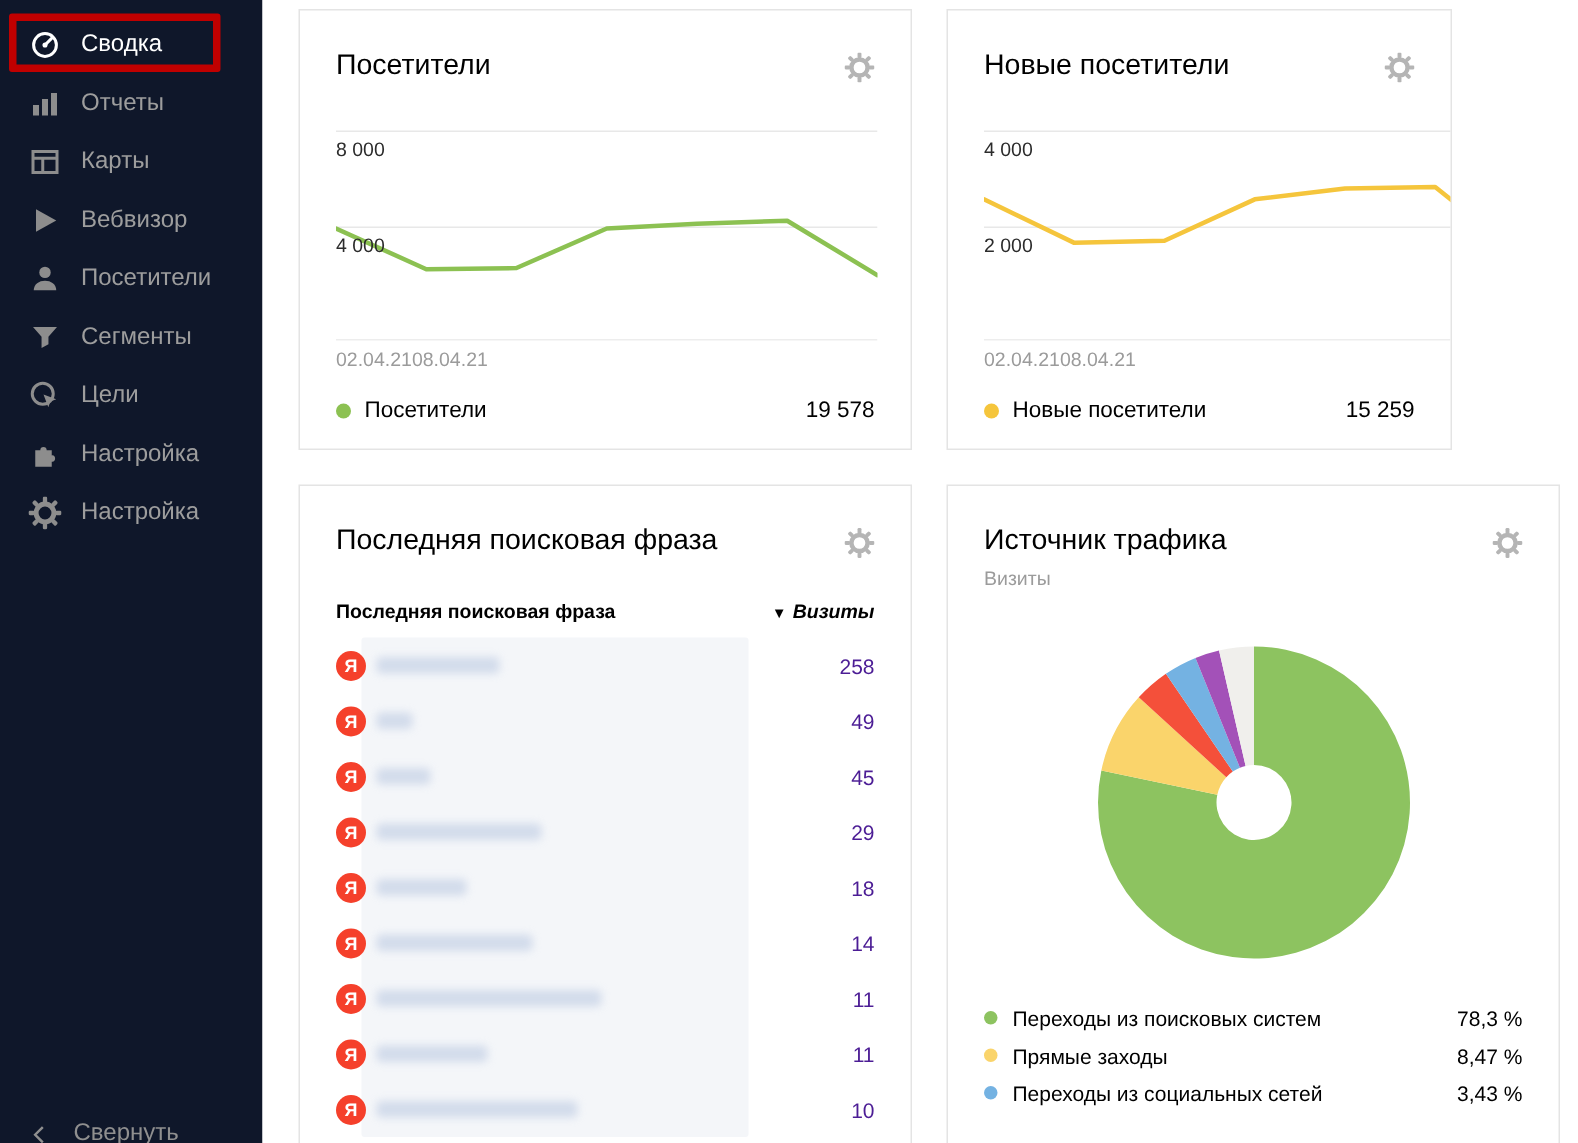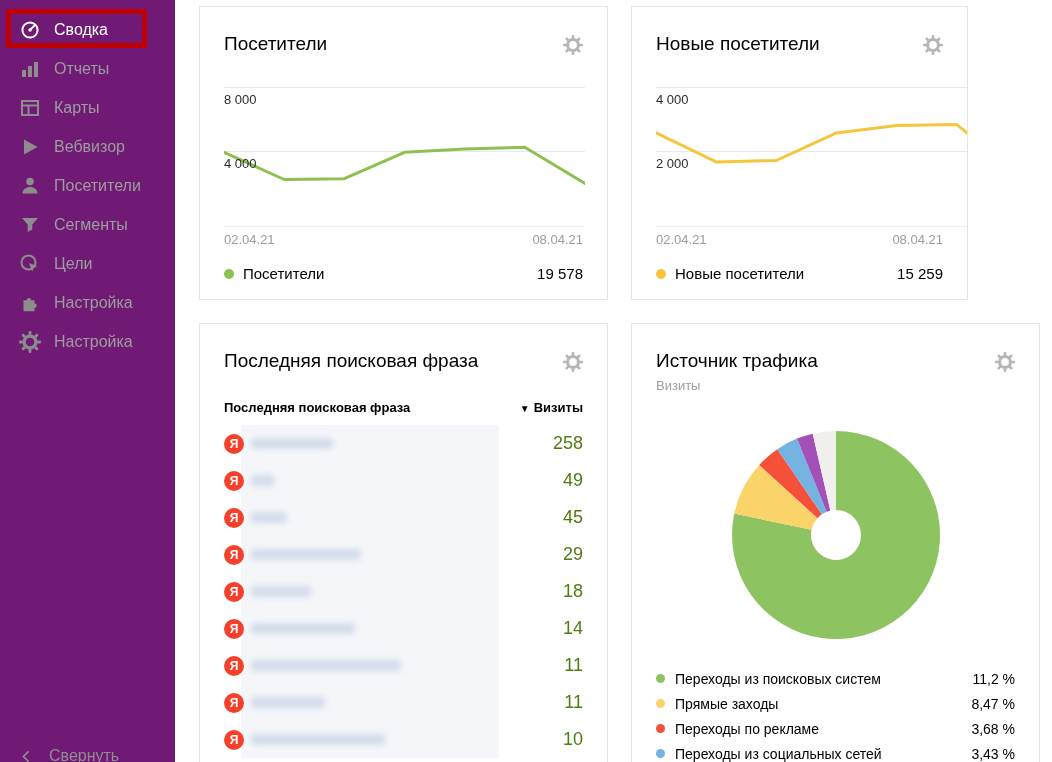--- a/index.html
+++ b/index.html
@@ -6,7 +6,7 @@
   body{width:1052px;height:762px;overflow:hidden;position:relative;background:#fff;
        font-family:"Liberation Sans",sans-serif;}
   
-  .sidebar{position:absolute;left:0;top:0;width:175px;height:762px;background:#701a75;}
+  .sidebar{position:absolute;left:0;top:0;width:175px;height:762px;background:#0f172a;}
   .nav{padding-top:10px;}
   .nav-item{height:39px;display:flex;align-items:center;padding-left:19px;
             color:#9d9d9d;font-size:16px;cursor:pointer;white-space:nowrap;}

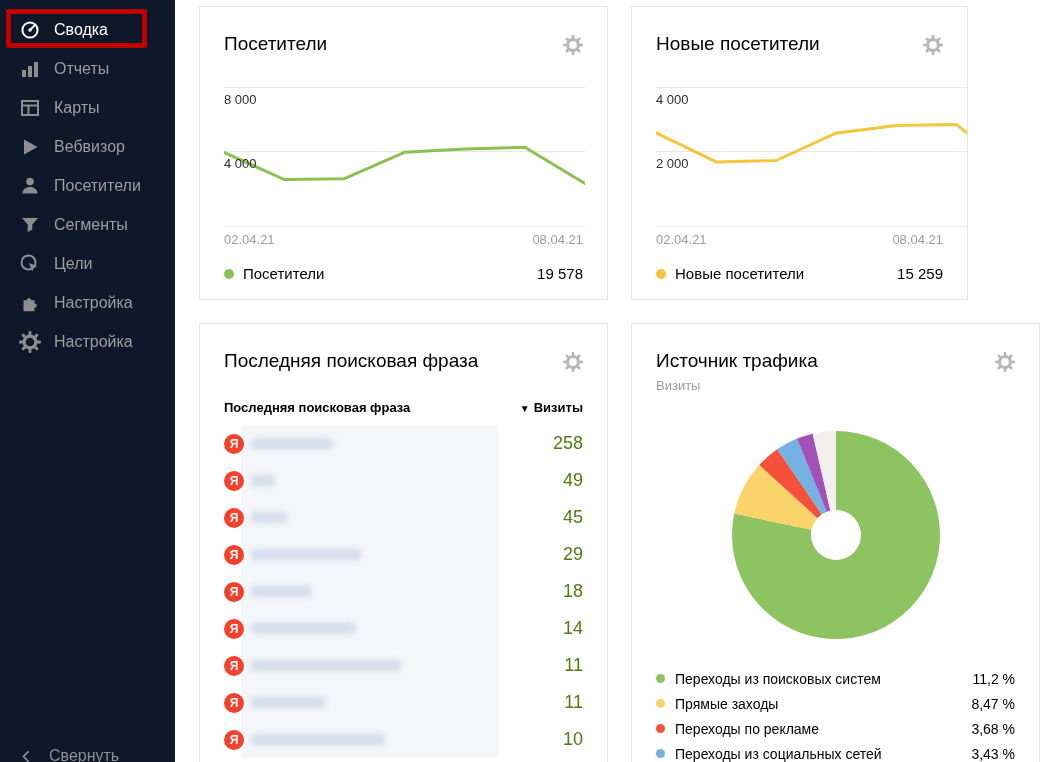--- a/index.html
+++ b/index.html
@@ -39,7 +39,7 @@
   .series{fill:none;stroke-width:3;stroke-linejoin:round;stroke-linecap:round;}
   .ytick{position:absolute;left:0;font-size:13px;color:#2c2c2c;}
   .ytick.top{top:8px;}.ytick.mid{top:72px;}
-  .dates{display:flex;justify-content:space-between;font-size:13px;color:#9b9b9b;margin-top:3px;}
+  .dates{display:flex;font-size:13px;color:#9b9b9b;margin-top:3px;}
   .legend-row{display:flex;align-items:center;margin-top:18px;font-size:15px;color:#000;cursor:pointer;}
   .dot{width:10px;height:10px;border-radius:50%;margin-right:9px;flex:none;}
   .legend-total{margin-left:auto;}

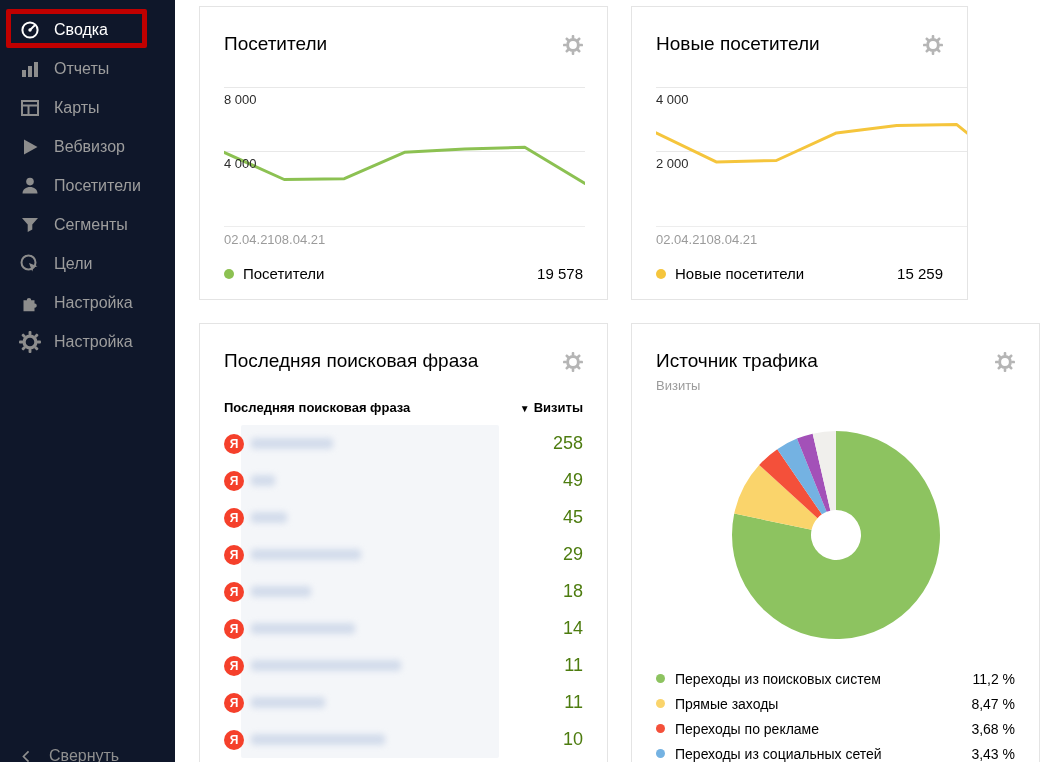--- a/index.html
+++ b/index.html
@@ -45,7 +45,7 @@
   .legend-total{margin-left:auto;}
   
   .t-head{display:flex;align-items:center;margin-top:28px;font-size:13px;font-weight:bold;color:#000;}
-  .t-head .col2{margin-left:auto;cursor:pointer;}
+  .t-head .col2{margin-left:auto;cursor:pointer;font-style:italic;}
   .t-head .sort{font-size:10px;margin-right:4px;}
   .t-rows{position:relative;margin-top:10px;}
   .haze{position:absolute;left:17px;top:0;width:258px;height:100%;background:#f4f6f9;border-radius:2px;}

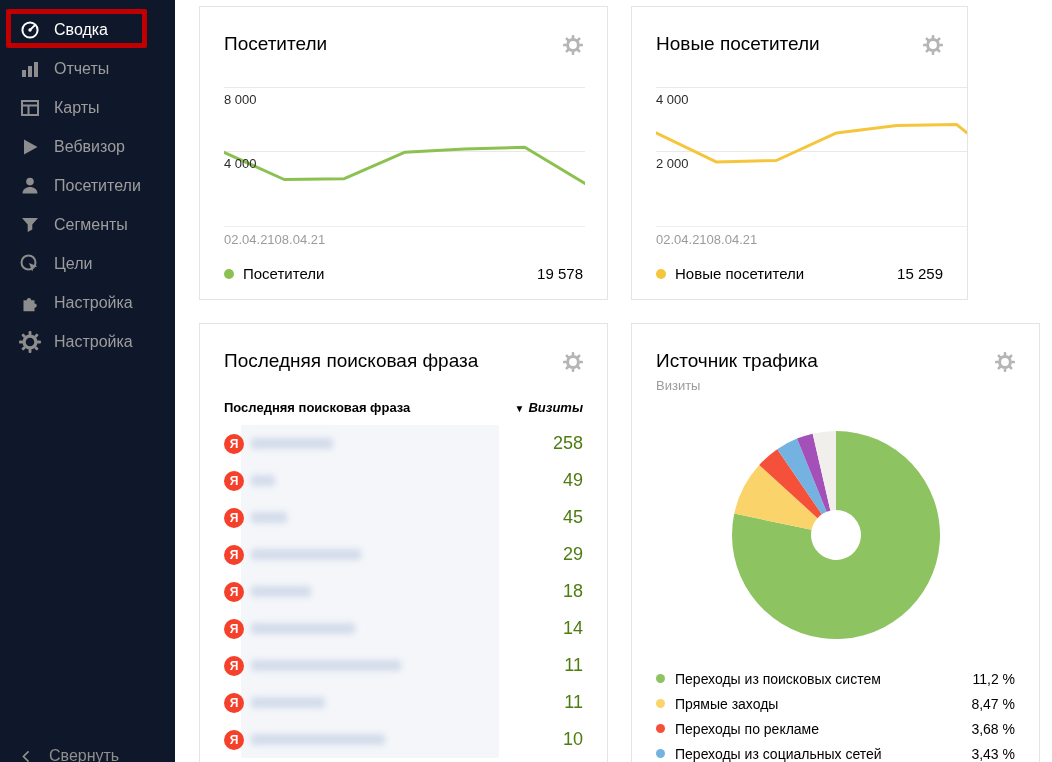--- a/index.html
+++ b/index.html
@@ -53,7 +53,7 @@
   .ya-badge{width:20px;height:20px;border-radius:50%;background:#f5402b;color:#fff;font-size:12px;
             font-weight:bold;display:flex;align-items:center;justify-content:center;margin-right:7px;flex:none;}
   .blur-pill{height:11px;border-radius:3px;background:#b7c6e0;filter:blur(3px);opacity:.55;cursor:pointer;}
-  .t-val{margin-left:auto;font-size:18px;color:#4d7c0f;}
+  .t-val{margin-left:auto;font-size:14px;color:#4c1d95;}
   
   .subtitle{font-size:13px;color:#9b9b9b;margin-top:6px;}
   .pie-svg{display:block;margin:34px auto 0;}

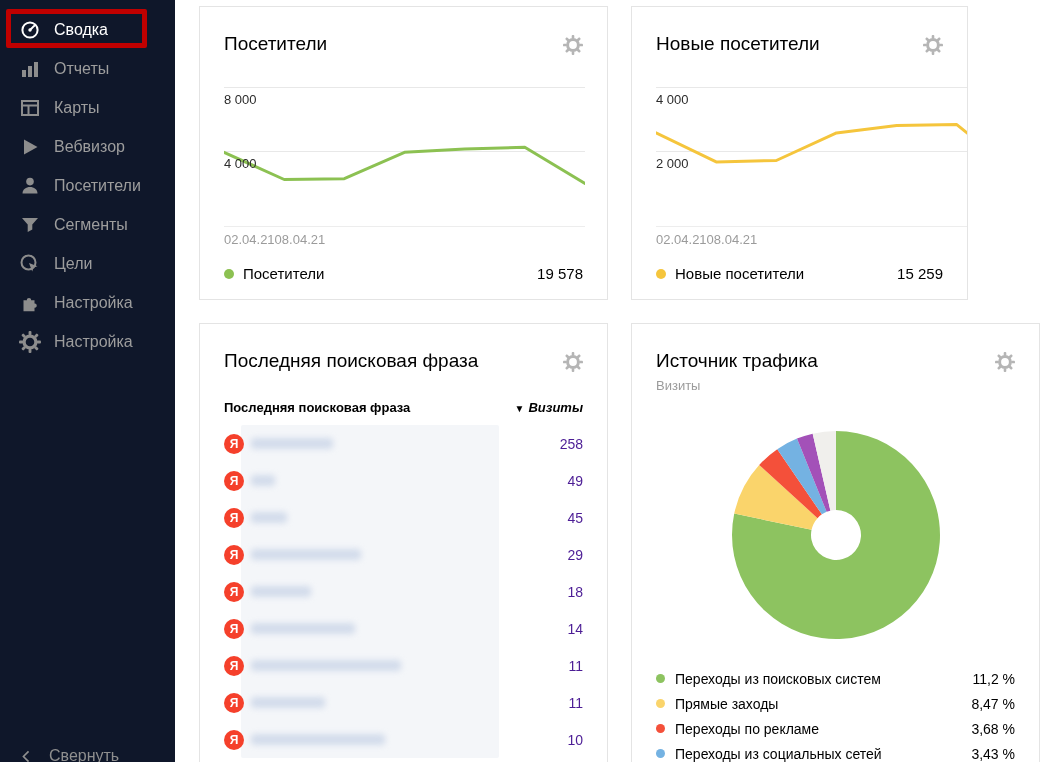--- a/index.html
+++ b/index.html
@@ -349,7 +349,7 @@
         <div class="p-leg">
           <span class="dot" style="background: rgb(141, 195, 96);"></span>
           <span>Переходы из поисковых систем</span>
-          <span class="val">11,2 %</span>
+          <span class="val">78,3 %</span>
         </div>
         <div class="p-leg">
           <span class="dot" style="background: rgb(250, 212, 107);"></span>

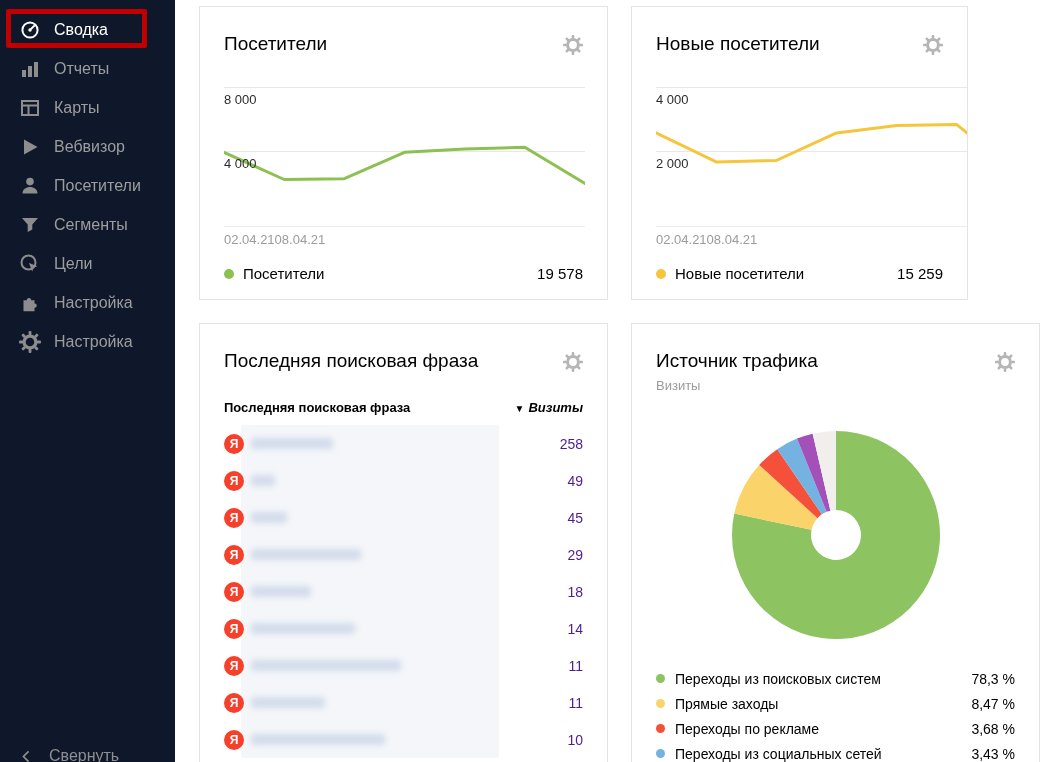--- a/index.html
+++ b/index.html
@@ -357,11 +357,6 @@
           <span class="val">8,47 %</span>
         </div>
         <div class="p-leg">
-          <span class="dot" style="background: rgb(244, 80, 58);"></span>
-          <span>Переходы по рекламе</span>
-          <span class="val">3,68 %</span>
-        </div>
-        <div class="p-leg">
           <span class="dot" style="background: rgb(116, 178, 226);"></span>
           <span>Переходы из социальных сетей</span>
           <span class="val">3,43 %</span>

